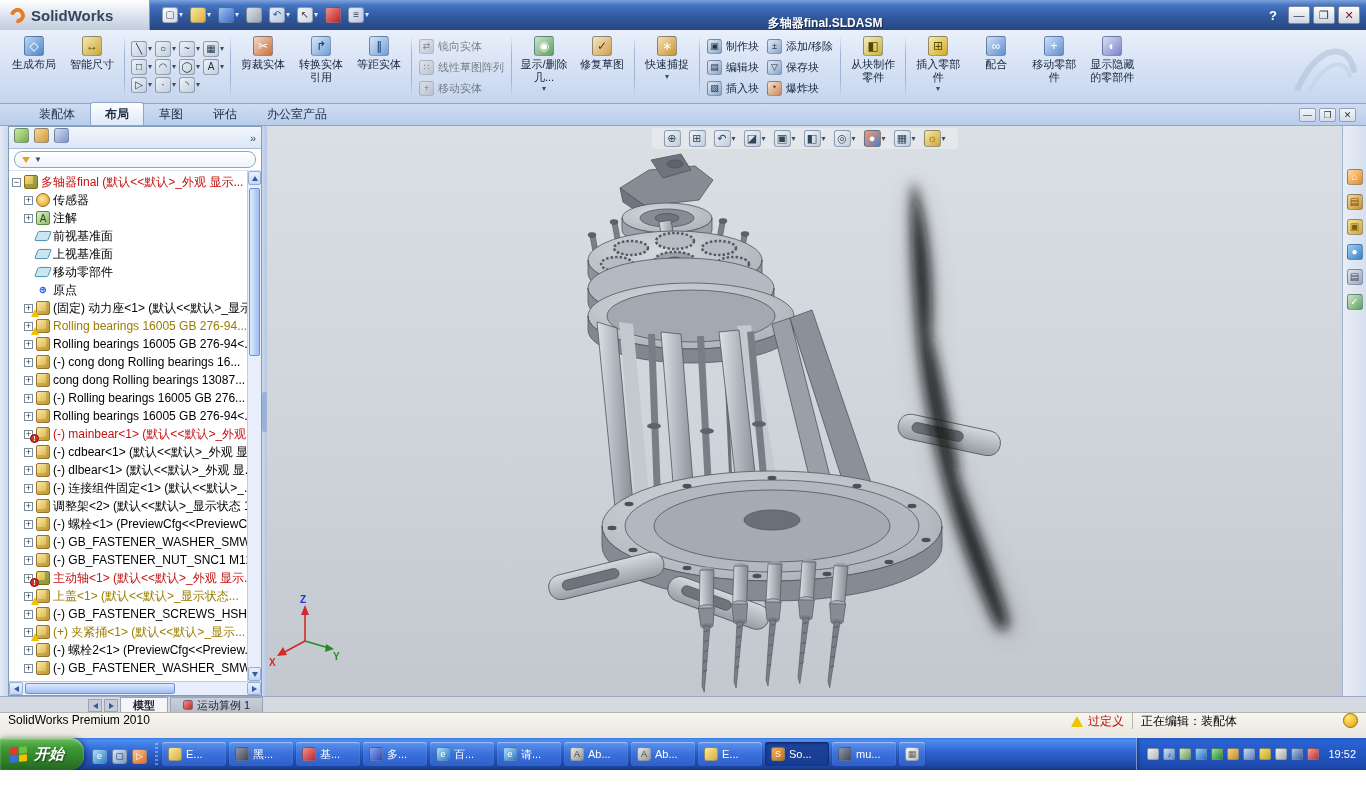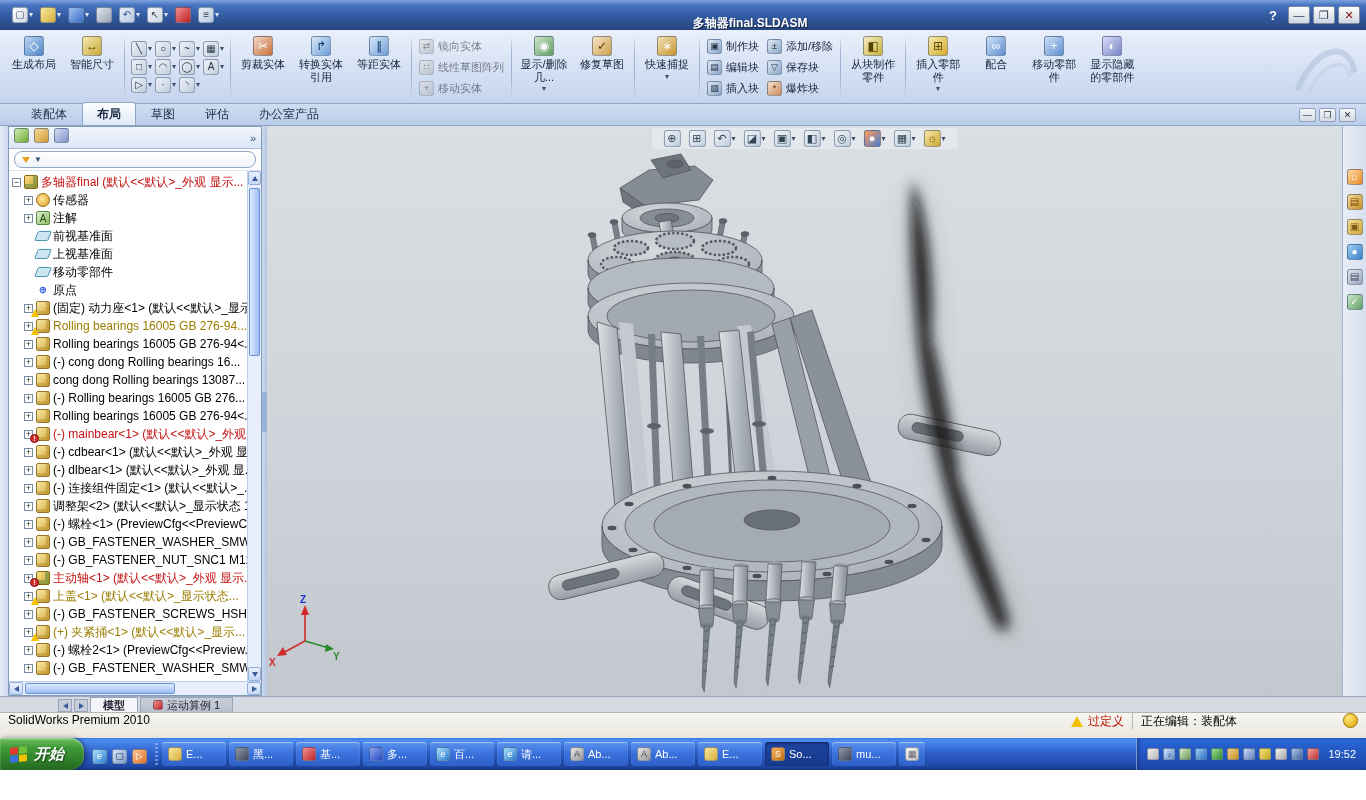--- a/index.html
+++ b/index.html
@@ -125,6 +125,10 @@
 <body>
 
 <div class="titlebar">
+  <div class="logo-block">
+    <span class="logo-swirl"></span>
+    <span class="logo-text">SolidWorks</span>
+  </div>
   <div class="tb-tools">
       <span class="tbtn">
         <span class="chip" style="background: linear-gradient(135deg, rgb(255, 255, 255), rgb(208, 216, 228)); color: rgb(68, 85, 102); height: 16px; width: 16px; font-size: 10px;">▢</span>

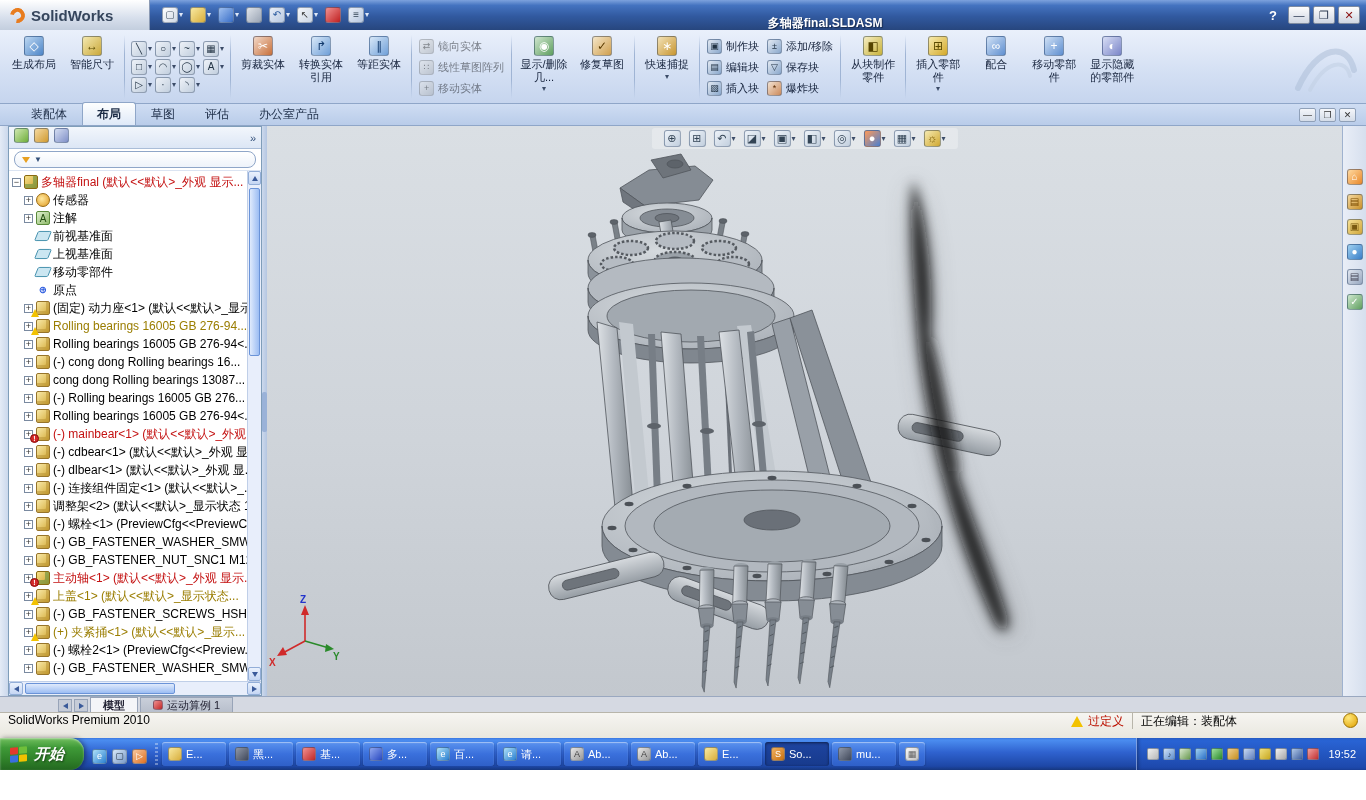--- a/index.html
+++ b/index.html
@@ -33,7 +33,7 @@
 .rb-cell{display:inline-flex;align-items:center;gap:1px;}
 .rb-swirl{margin-left:auto;align-self:center;opacity:.55;}
 
-.cmdtabs{position:absolute;top:104px;left:0;width:100%;height:22px;display:flex;align-items:flex-end;padding-left:16px;border-bottom:1px solid #8fa6c8;background:linear-gradient(180deg,#cfddf3,#b9cce9);}
+.cmdtabs{position:absolute;top:104px;left:0;width:100%;height:22px;display:flex;align-items:flex-end;padding-left:24px;border-bottom:1px solid #8fa6c8;background:linear-gradient(180deg,#cfddf3,#b9cce9);}
 .ctab{padding:3px 14px 2px;font-size:12px;color:#1c2c46;border:1px solid transparent;border-bottom:none;white-space:nowrap;}
 .ctab.active{background:linear-gradient(180deg,#fdfefe,#dfe9f8);border-color:#8fa6c8;border-radius:3px 3px 0 0;font-weight:bold;}
 .doc-controls{margin-left:auto;display:flex;gap:3px;align-items:center;padding:0 10px 3px;}

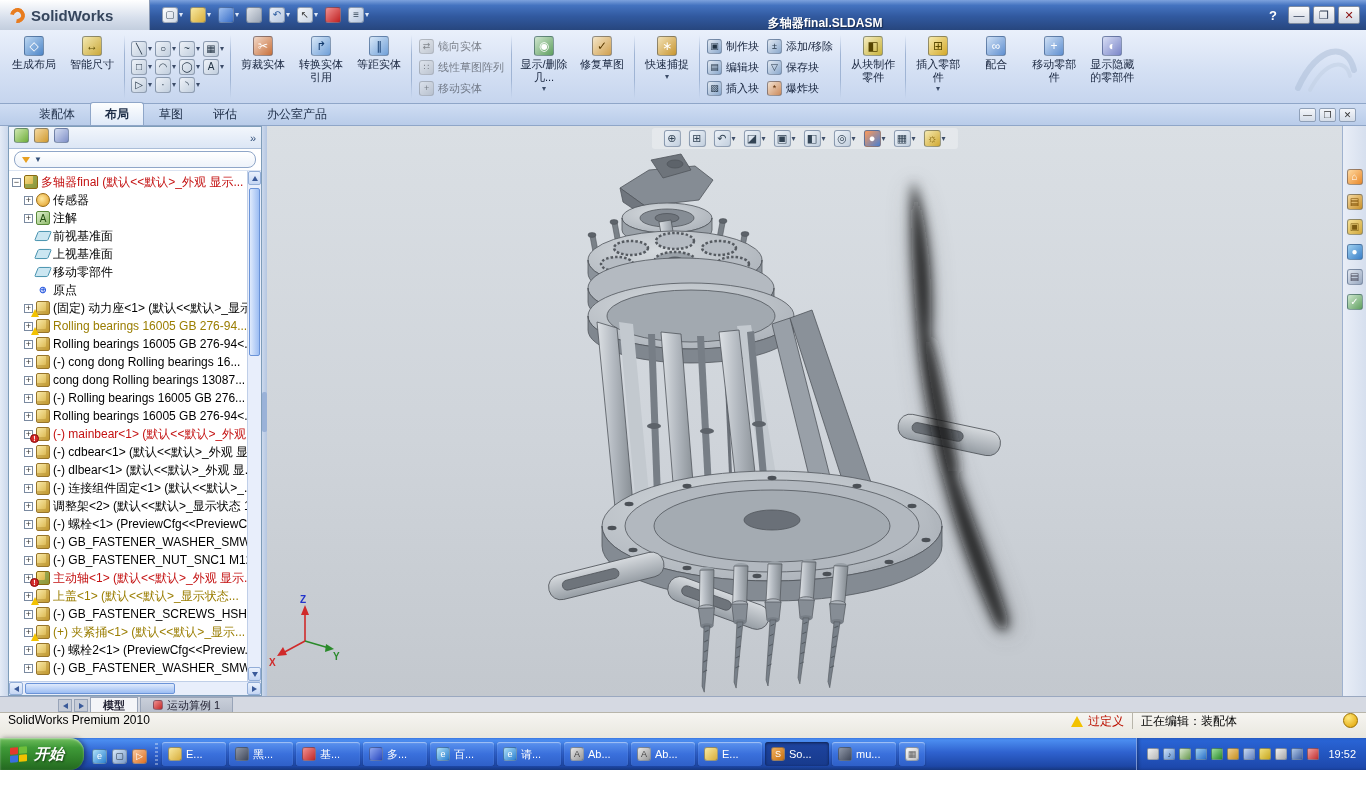--- a/index.html
+++ b/index.html
@@ -90,7 +90,7 @@
 
 .taskpane{position:absolute;right:0;top:0;width:24px;height:570px;display:flex;flex-direction:column;align-items:center;gap:6px;padding-top:40px;border-left:1px solid #9fb2cf;background:linear-gradient(90deg,#e9eef7,#d6dfee);}
 
-.motionbar{position:absolute;top:696px;left:0;width:100%;height:16px;display:flex;align-items:flex-end;gap:2px;padding-left:58px;border-top:1px solid #9aa8c0;background:#d5d9e2;}
+.motionbar{position:absolute;top:696px;left:0;width:100%;height:16px;display:flex;align-items:flex-end;gap:2px;padding-left:88px;border-top:1px solid #9aa8c0;background:#d5d9e2;}
 .mnav{width:14px;height:13px;display:flex;align-items:center;justify-content:center;border:1px solid #98a4b8;background:#c6ccd8;}
 .btab{padding:0 12px;height:15px;display:flex;align-items:center;gap:4px;font-size:11px;color:#223;border:1px solid #98a4b8;border-bottom:none;background:linear-gradient(180deg,#c9cfda,#b8bfcc);}
 .btab.active{background:#f4f5f8;font-weight:bold;}

